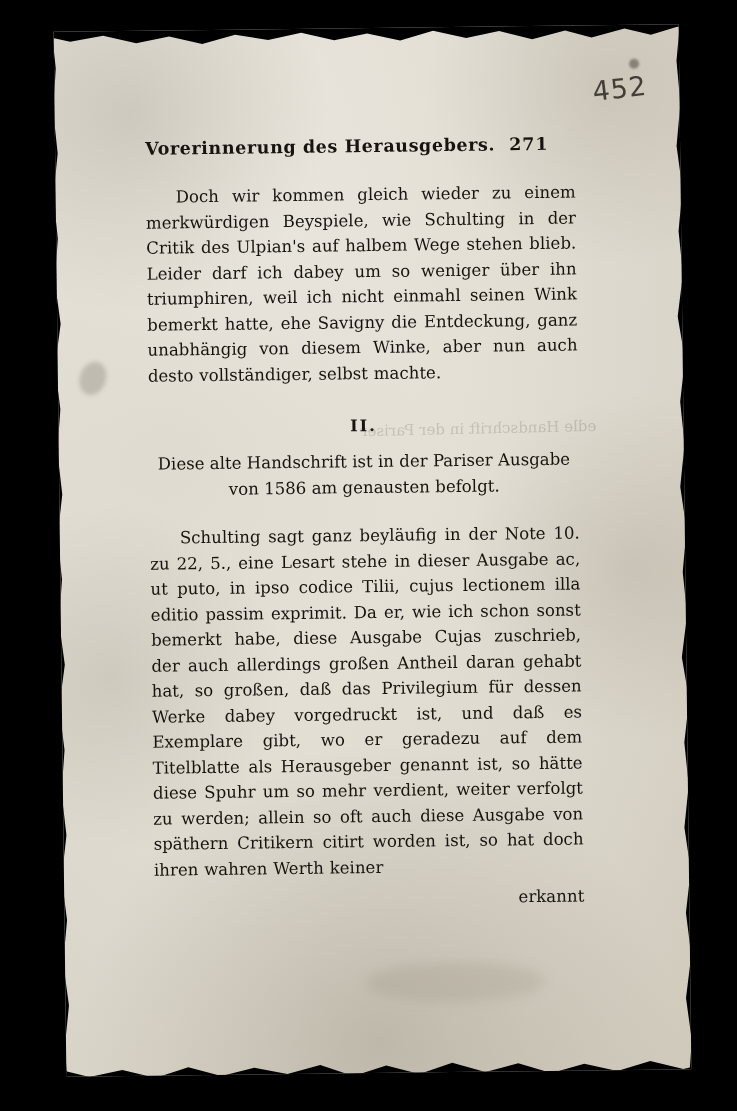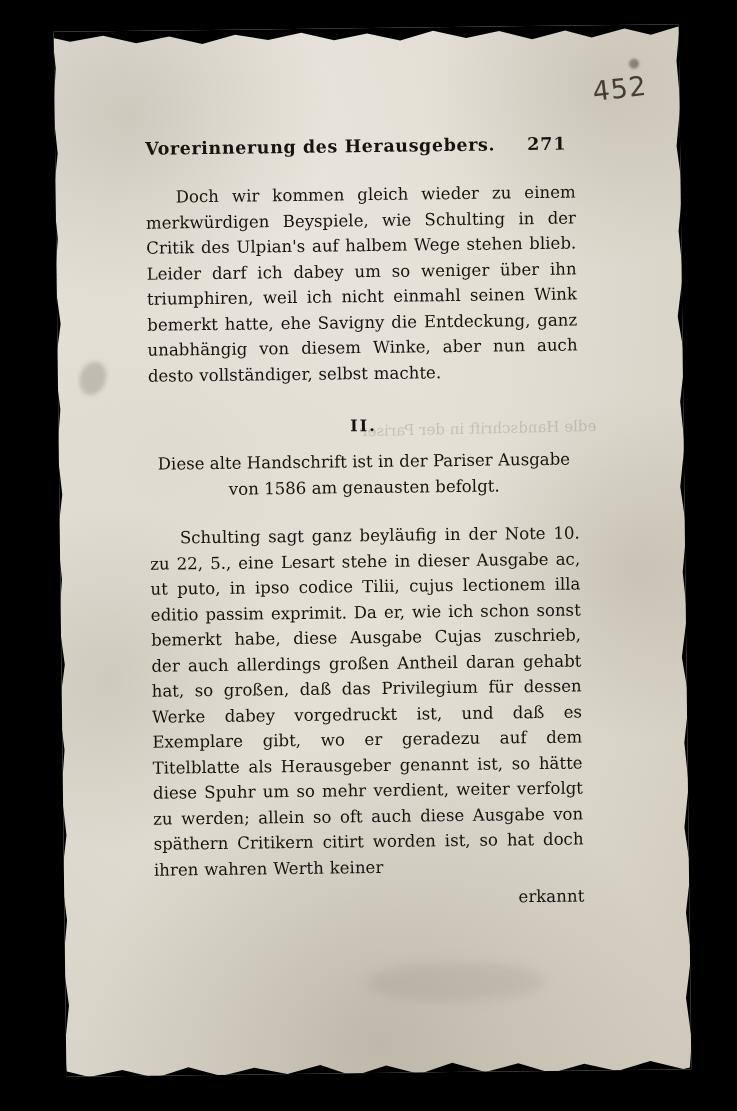--- a/index.html
+++ b/index.html
@@ -106,7 +106,7 @@
   .running-head .rh-title { letter-spacing: 0.6px; }
   .running-head .rh-page {
     font-family: "DejaVu Serif", serif;
-    margin-left: 32px;
+    margin-left: 14px;
     letter-spacing: 1px;
   }
 

